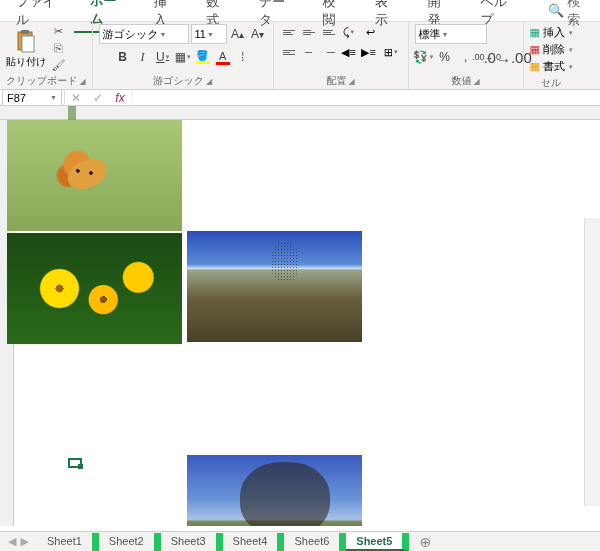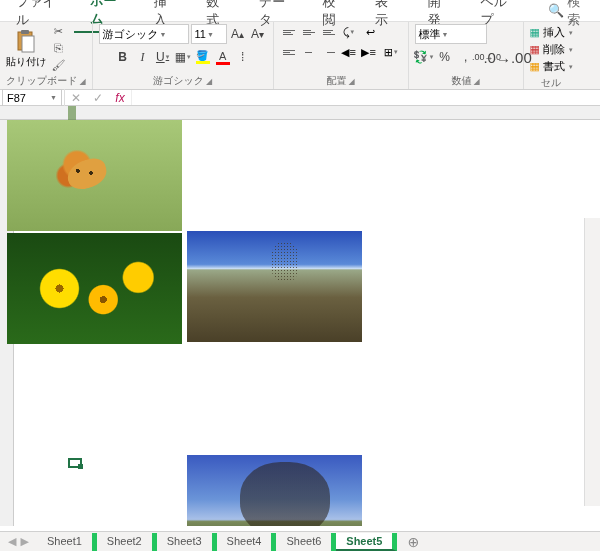--- a/index.html
+++ b/index.html
@@ -78,7 +78,7 @@
 
   .sheet-tabs { position: absolute; bottom: 0; left: 0; right: 0; height: 20px; background: #f3f2f1; border-top: 1px solid #d0d0d0; display: flex; align-items: center; font-size: 11px; }
   .sheet-nav { display: flex; gap: 4px; padding: 0 8px; color: #aaa; }
-  .sheet-tab { padding: 2px 10px; background: #f3f2f1; border-right: 5px solid #22c55e; color: #555; cursor: pointer; }
+  .sheet-tab { padding: 2px 10px; background: #f3f2f1; border-right: 7px solid #22c55e; color: #555; cursor: pointer; }
   .sheet-tab.active { background: #fff; color: #217346; border-bottom: 2px solid #217346; font-weight: bold; }
   .new-sheet { padding: 0 10px; color: #888; font-size: 14px; }
   .scroll-right { position: absolute; bottom: 20px; right: 0; top: 112px; width: 16px; background: #f3f2f1; border-left: 1px solid #ddd; }

